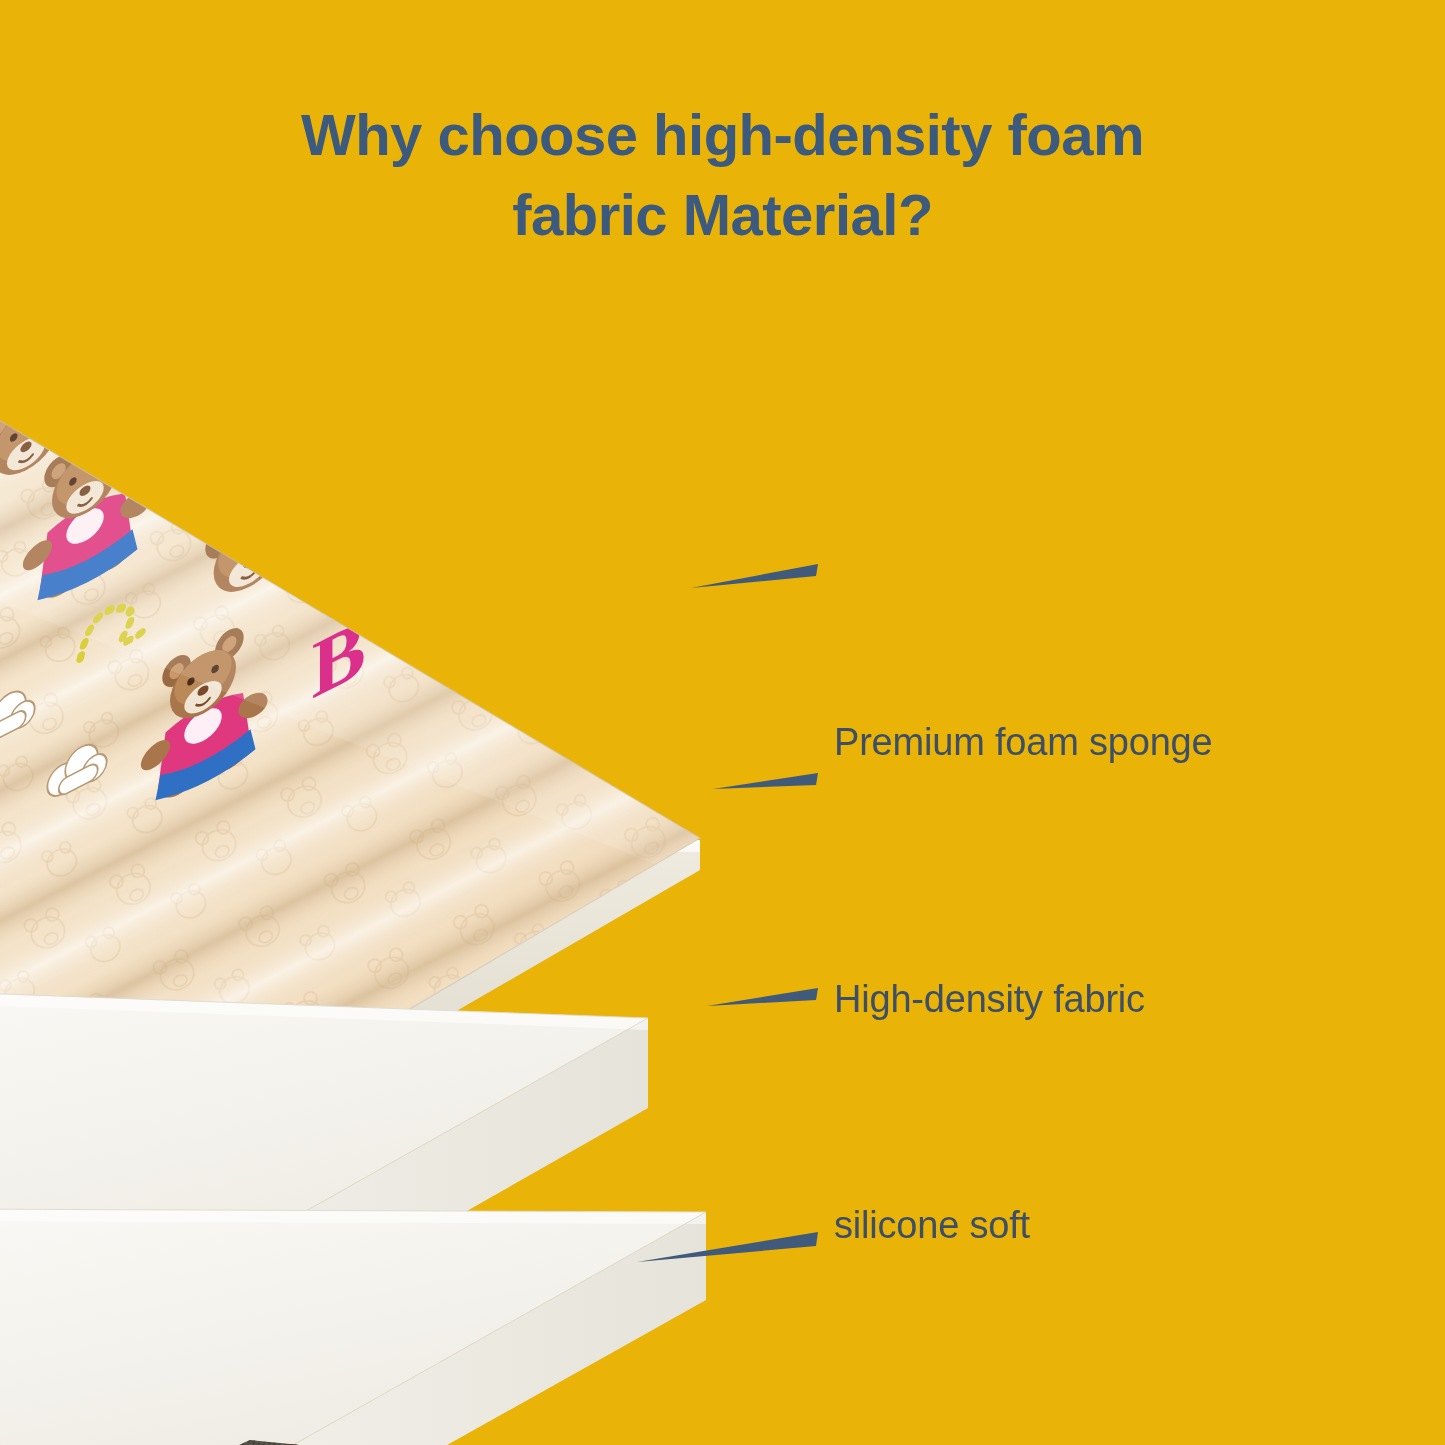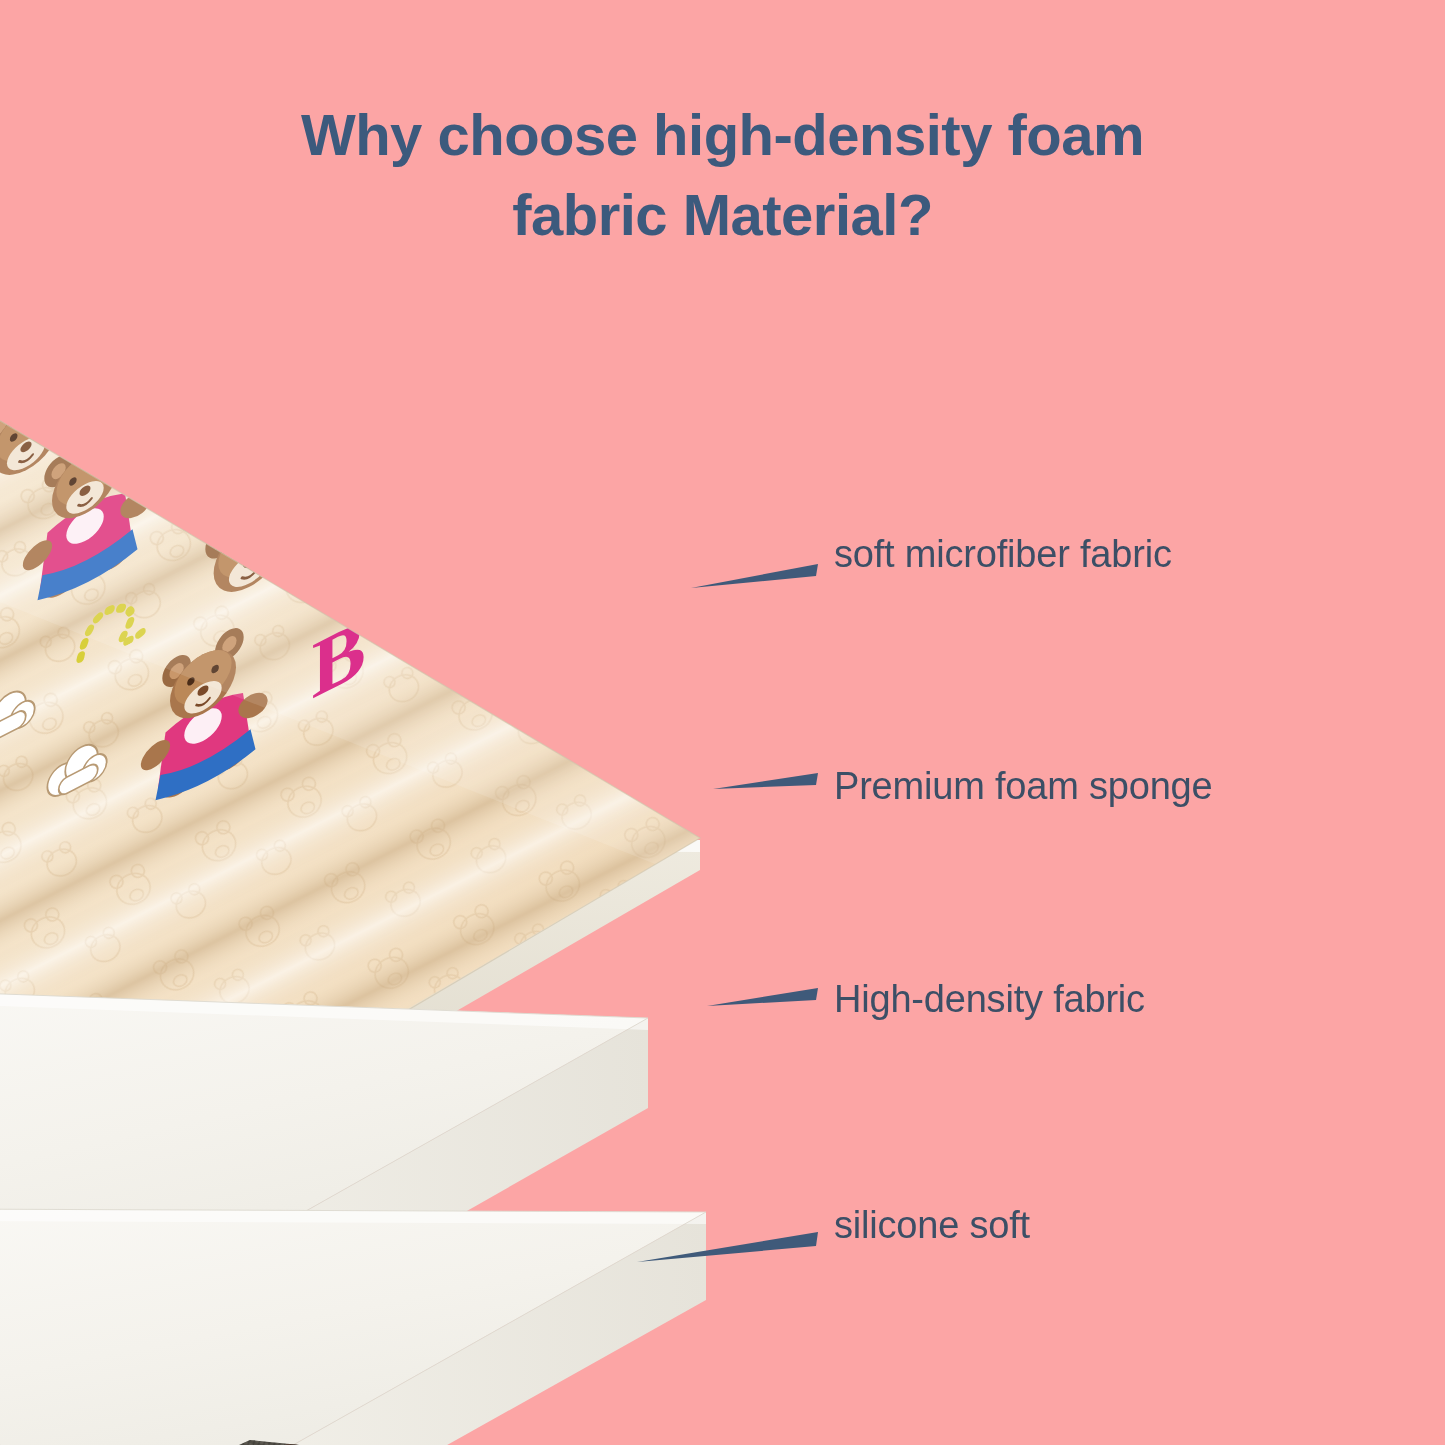--- a/index.html
+++ b/index.html
@@ -10,7 +10,7 @@
     position:relative; overflow:hidden;
   }
 
-  #stage { position:absolute; inset:0; background:#fca5a5; }
+  #stage { position:absolute; inset:0; background:#eab308; }
 
   
   .title-block{

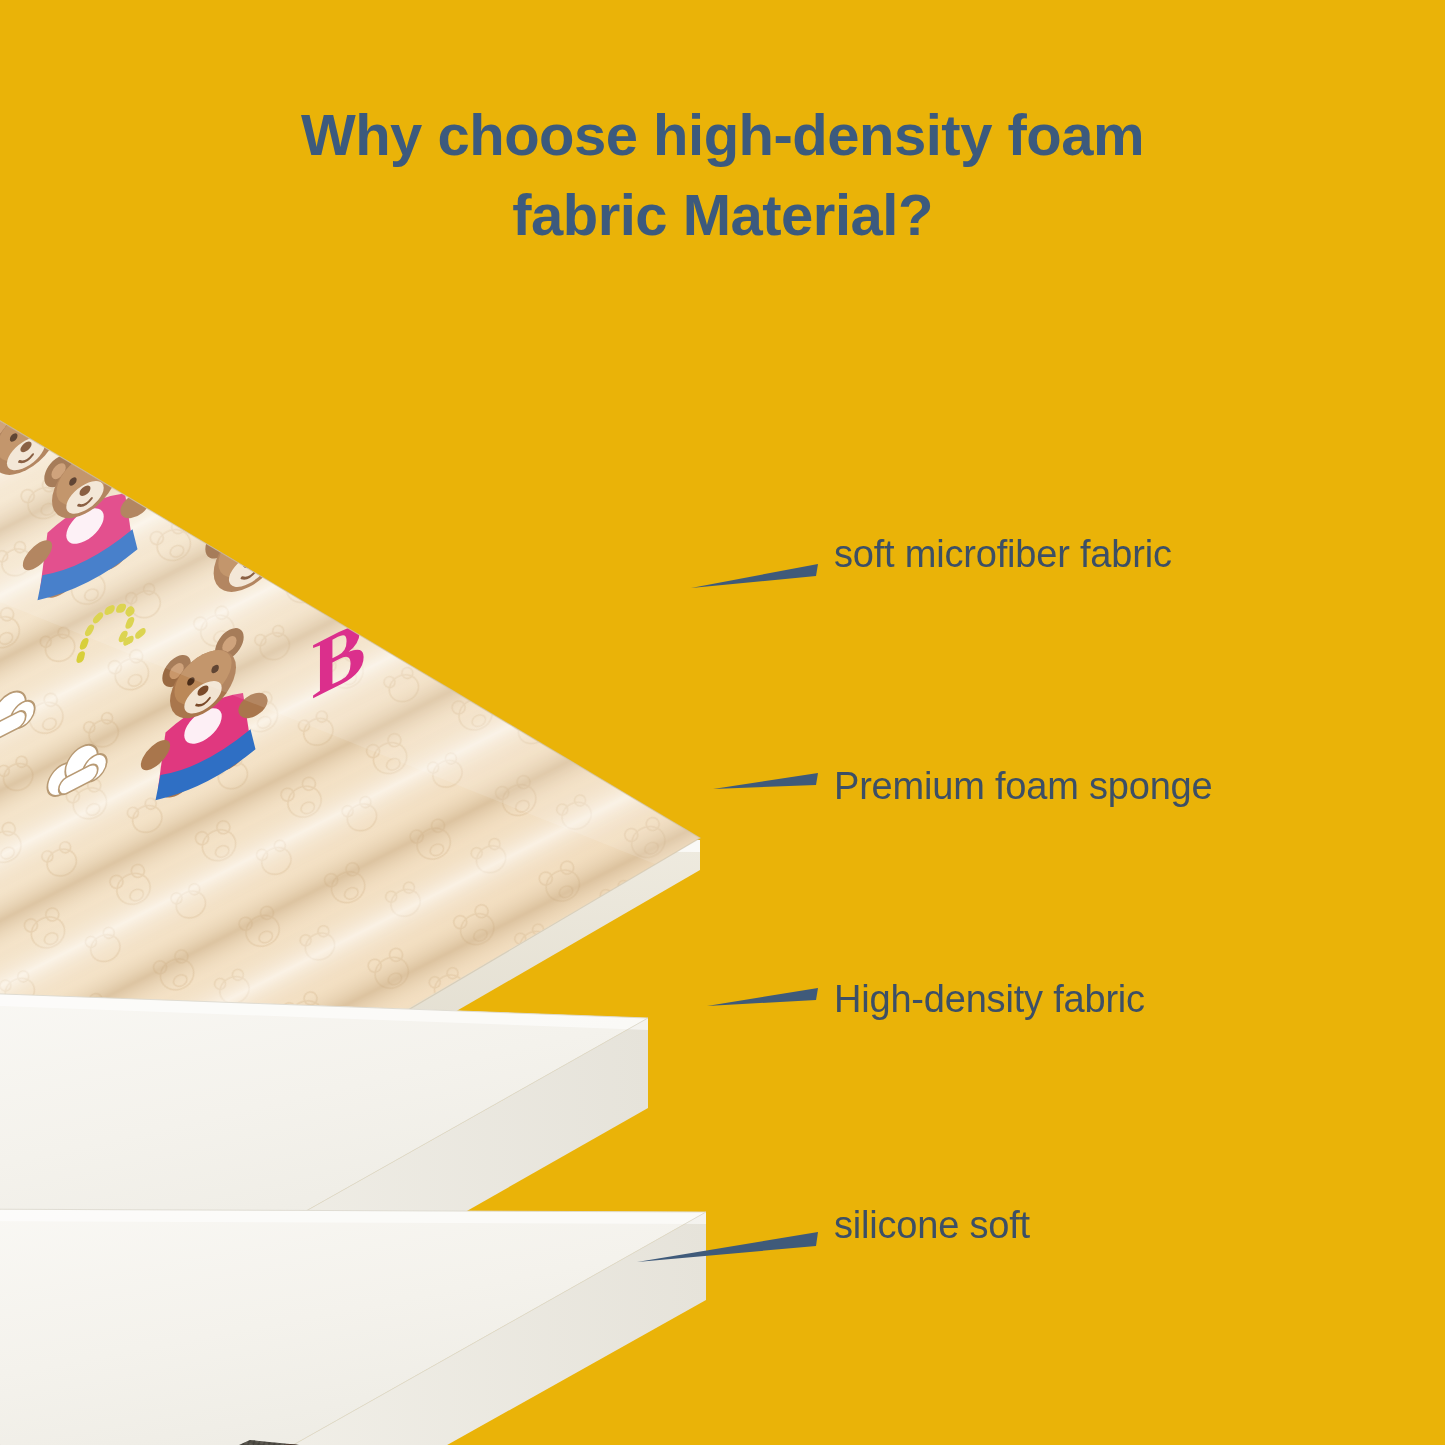--- a/index.html
+++ b/index.html
@@ -408,7 +408,6 @@
   </svg>
 
   <div class="label" id="label-1">
-    <span class="ln">soft microfiber fabric</span>
   </div>
 
   <div class="label" id="label-2">

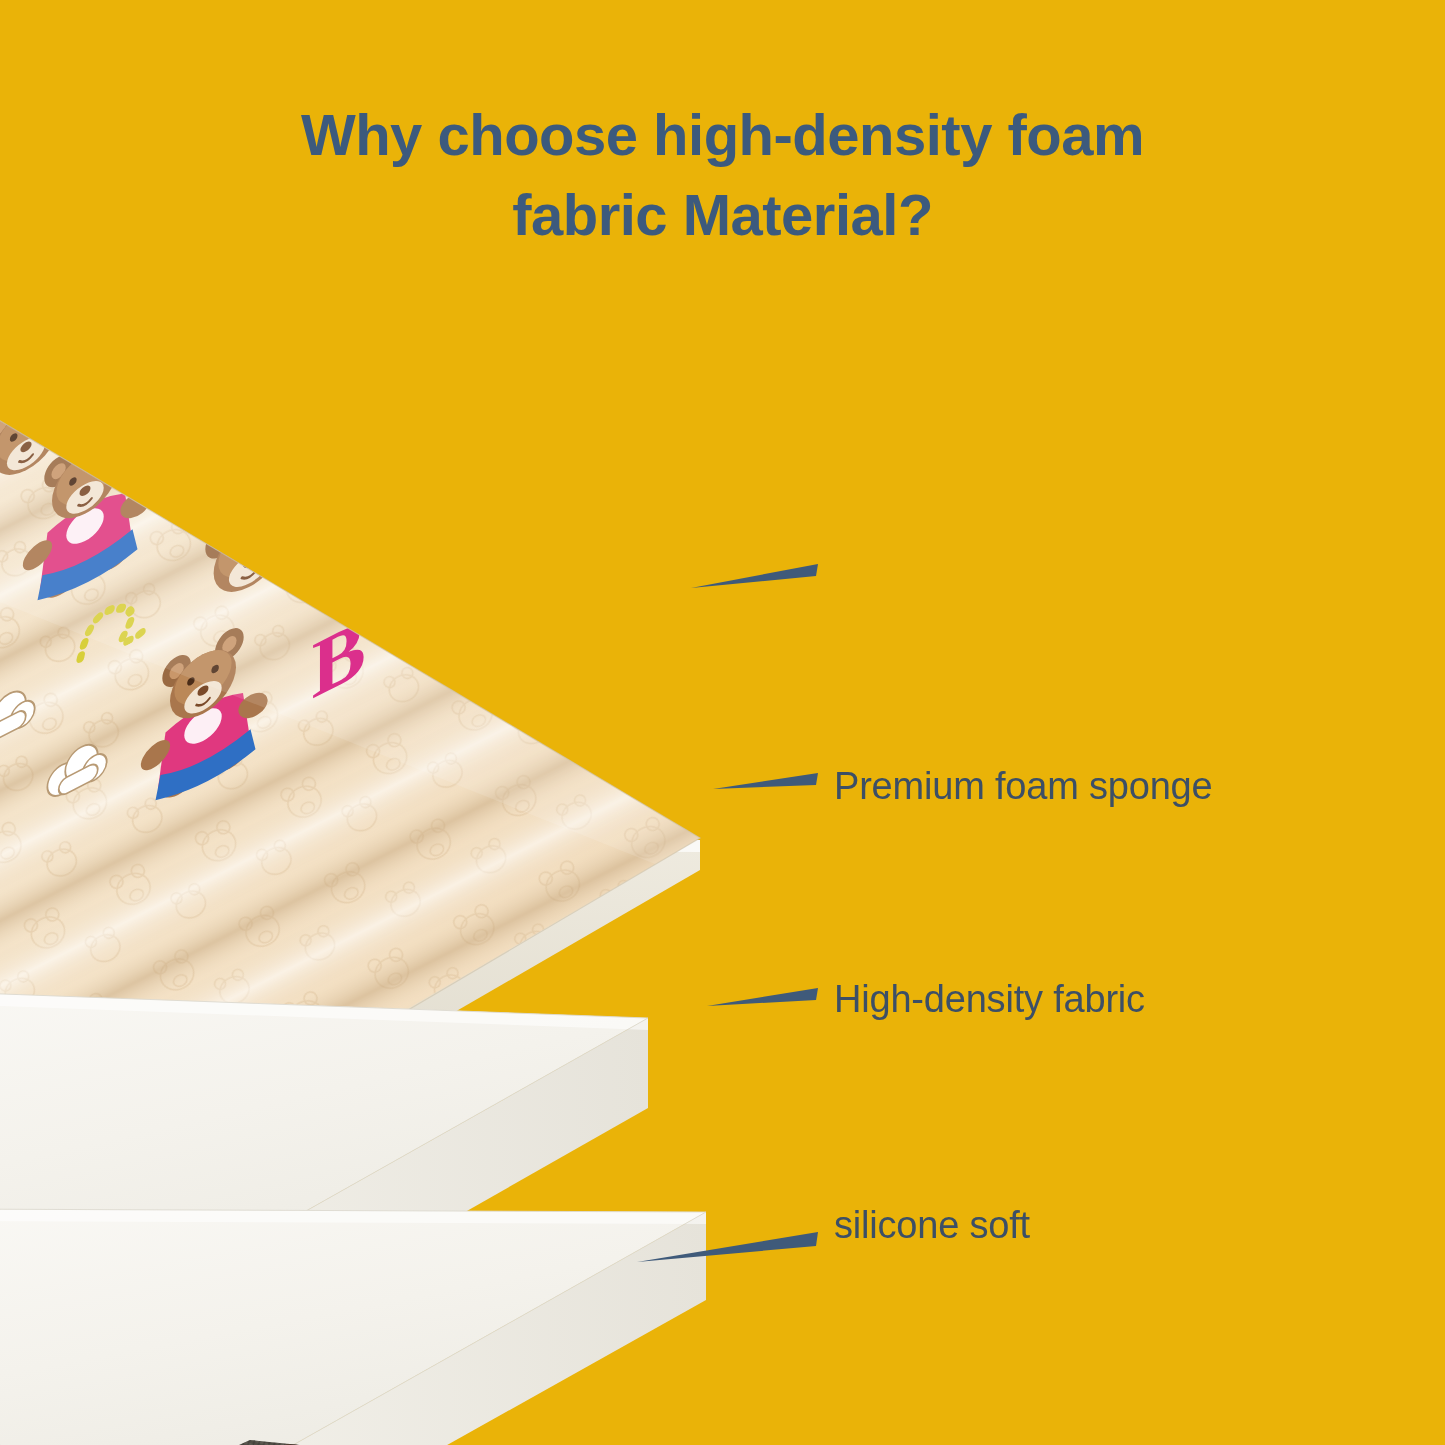--- a/index.html
+++ b/index.html
@@ -38,7 +38,7 @@
   }
   .label .ln{ display:block; }
   #label-1{ left:834px; top:531px; }
-  #label-2{ left:834px; top:763px;text-align:right; }
+  #label-2{ left:834px; top:719px;text-align:right; }
   #label-3{ left:834px; top:976px; }
   #label-4{ left:834px; top:1202px; }
 

